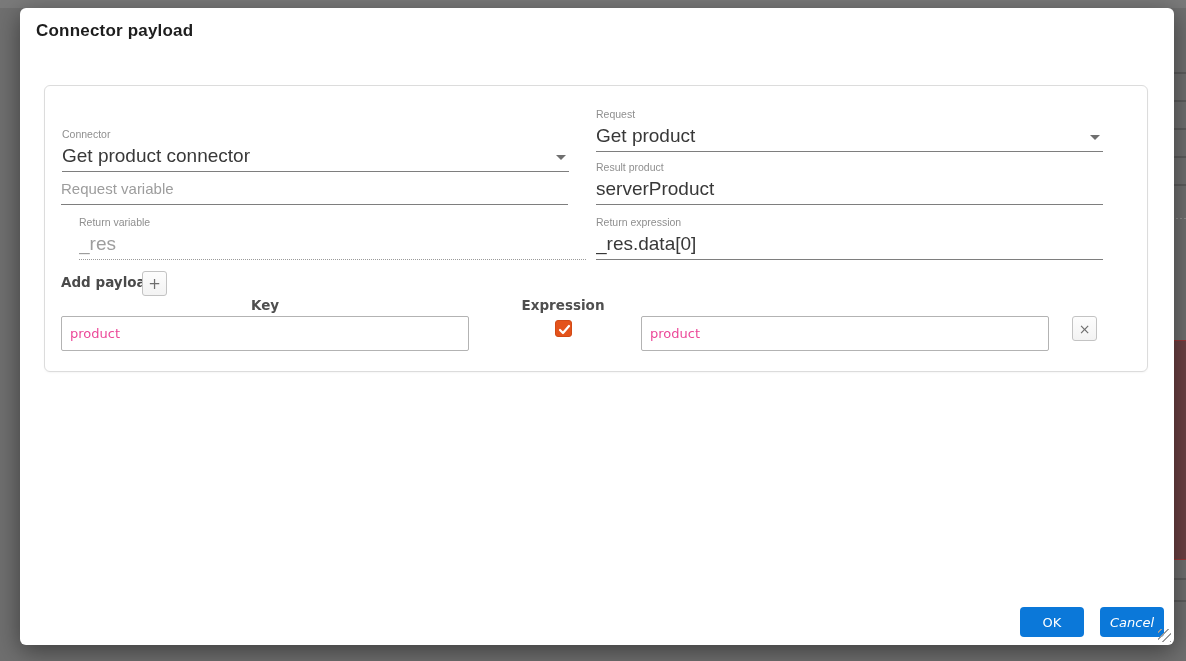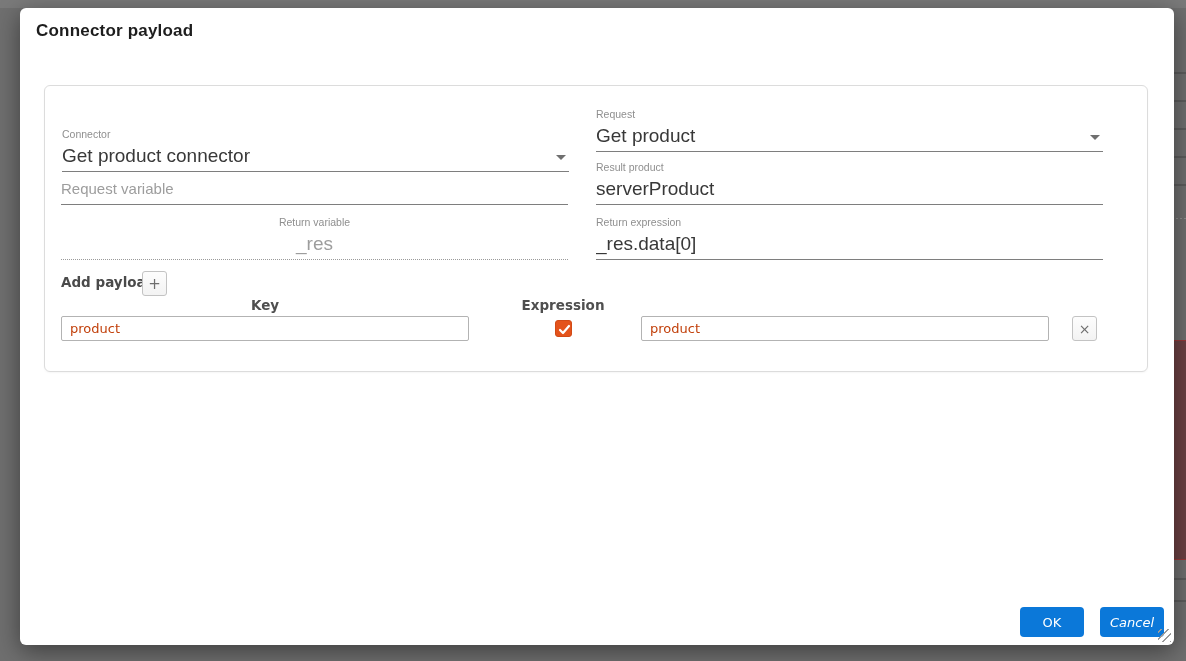--- a/index.html
+++ b/index.html
@@ -62,7 +62,7 @@
   .f-request   { left:551px; top:23px; }
   .f-reqvar    { left:16px; top:76px; }
   .f-resvar    { left:551px; top:76px; }
-  .f-retvar    { left:16px; top:131px;text-align:center; }
+  .f-retvar    { left:34px; top:131px; }
   .f-retexp    { left:551px; top:131px; }
 
   

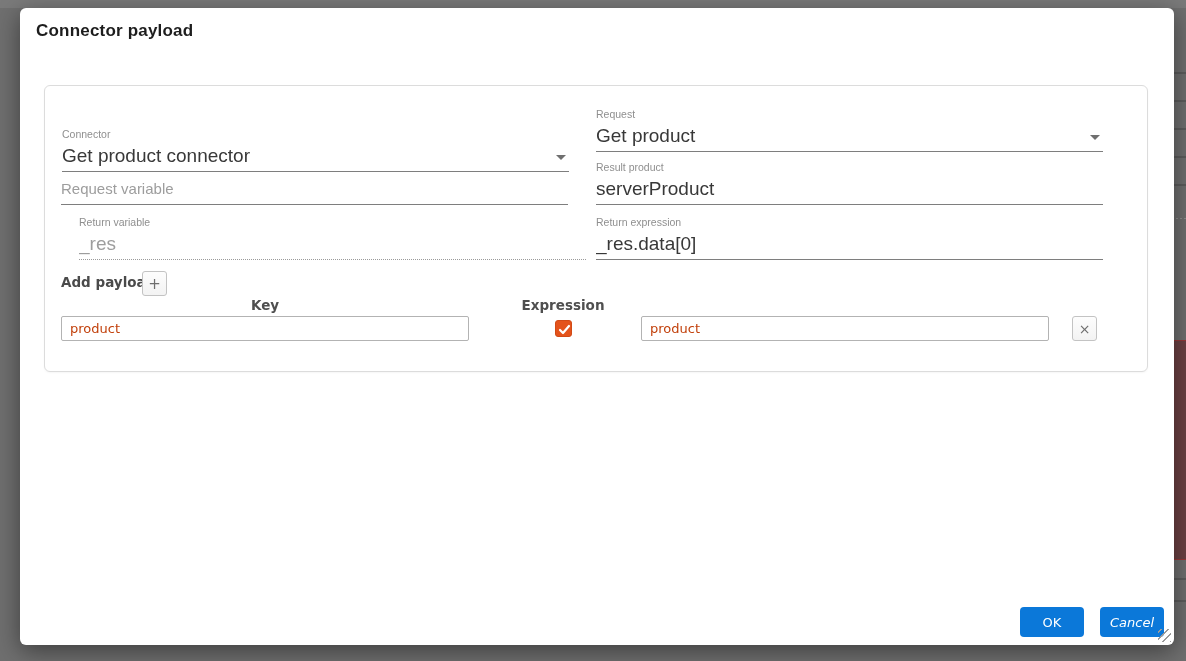--- a/index.html
+++ b/index.html
@@ -86,10 +86,10 @@
   .h-value { left:596px; width:408px; }
 
   .cell-input {
-    position:absolute; top:230px; width:408px; height:25px;
+    position:absolute; top:230px; width:408px; height:35px;
     border:1px solid #b3b3b3; border-radius:2px; background:#fff;
     padding:3px 8px; font-family:"DejaVu Sans","Liberation Sans",sans-serif;
-    font-size:13px; color:#c2410c; outline:none;
+    font-size:13px; color:#ec4899; outline:none;
   }
   .in-key   { left:16px; }
   .in-value { left:596px; }

